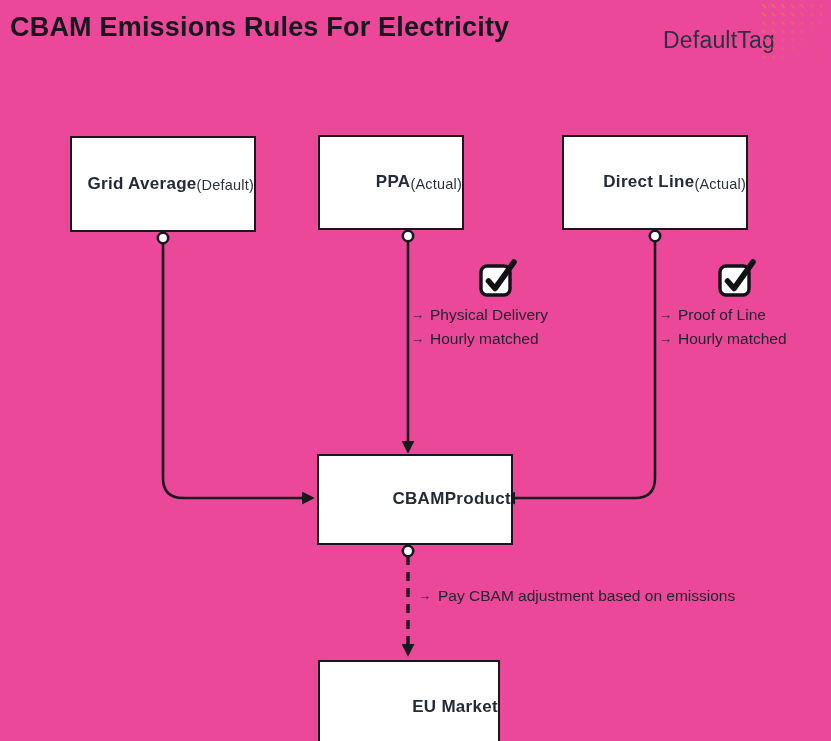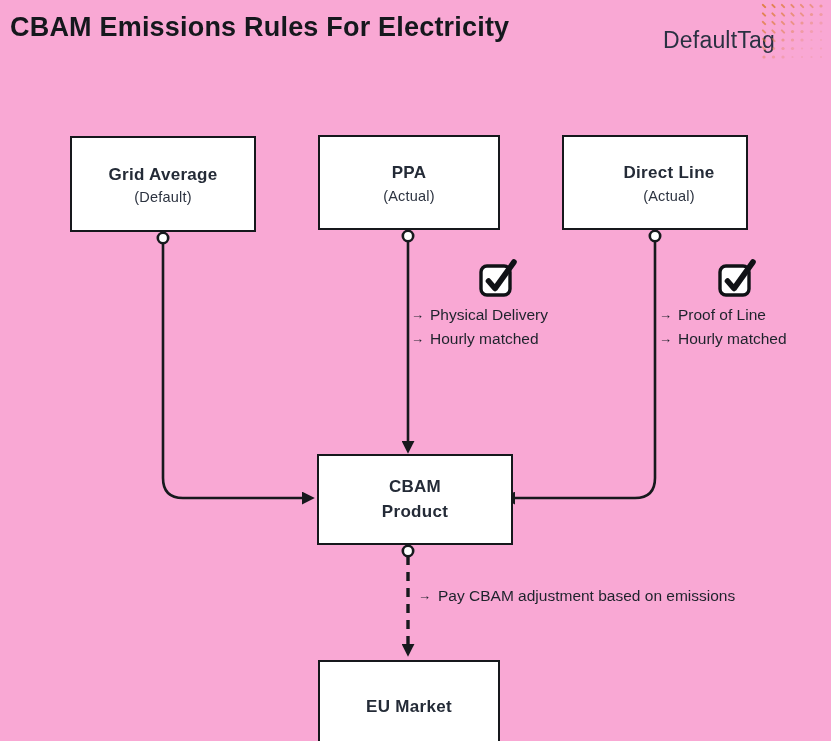--- a/index.html
+++ b/index.html
@@ -4,7 +4,7 @@
 <style>
   html,body{margin:0;padding:0;background:#ffffff;}
   .canvas{
-    position:relative;width:831px;height:741px;background:#f9a8d4;overflow:hidden;
+    position:relative;width:831px;height:741px;background:#ec4899;overflow:hidden;
     font-family:"Liberation Sans","DejaVu Sans",sans-serif;color:#20242e;
   }
   

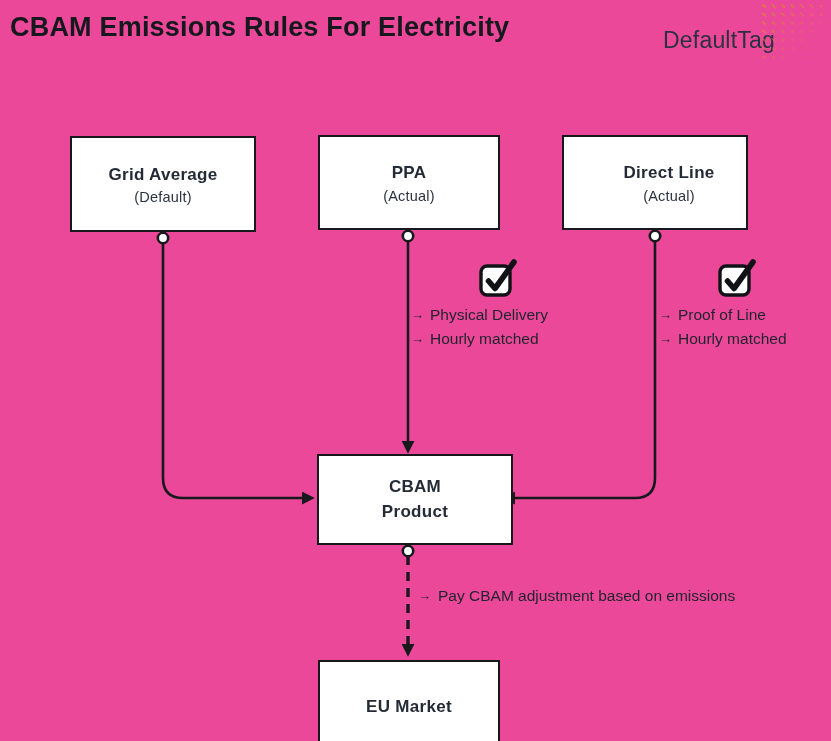--- a/index.html
+++ b/index.html
@@ -28,7 +28,7 @@
   
   .node{
     position:absolute;z-index:2;background:#ffffff;border:2px solid #16181c;
-    display:flex;flex-direction:column;align-items:center;justify-content:center;
+    display:flex;flex-direction:row;align-items:center;justify-content:flex-end;
     text-align:center;box-sizing:border-box;
   }
   .node .label{font-weight:700;font-size:17px;color:#242b37;letter-spacing:.3px;line-height:1.45;}

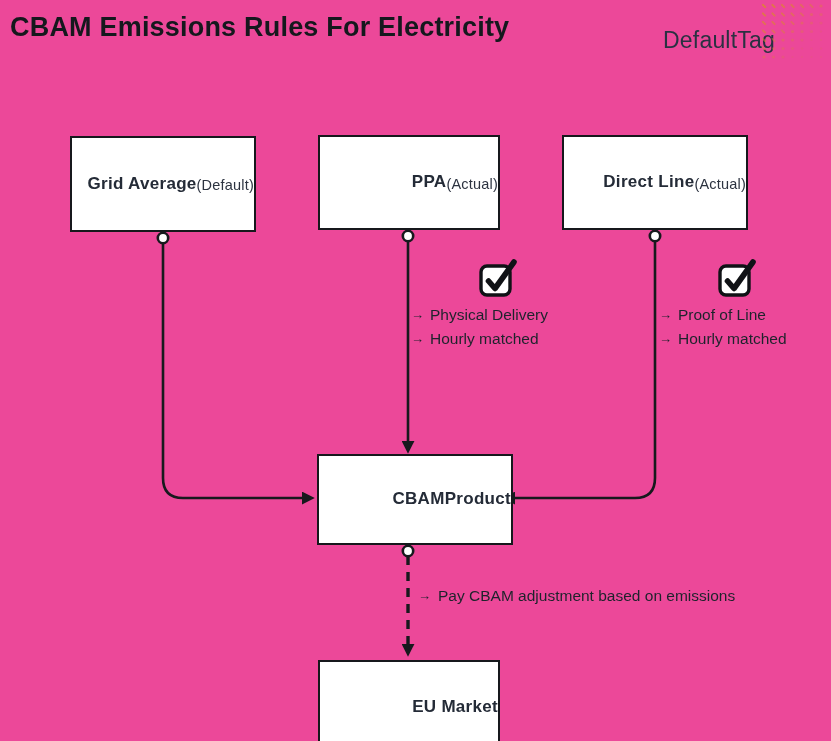--- a/index.html
+++ b/index.html
@@ -34,7 +34,7 @@
   .node .label{font-weight:700;font-size:17px;color:#242b37;letter-spacing:.3px;line-height:1.45;}
   .node .sublabel{font-size:14.5px;color:#2c3340;margin-top:2px;letter-spacing:.2px;}
   .n-grid{left:70px;top:136px;width:186px;height:96px;}
-  .n-ppa{left:318px;top:135px;width:182px;height:95px;}
+  .n-ppa{left:318px;top:135px;width:146px;height:95px;}
   .n-direct{left:562px;top:135px;width:186px;height:95px;padding-left:28px;}
   .n-cbam{left:317px;top:454px;width:196px;height:91px;}
   .n-eu{left:318px;top:660px;width:182px;height:95px;}

